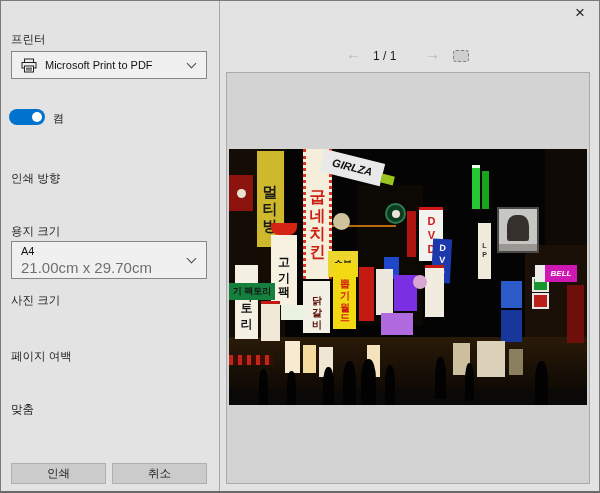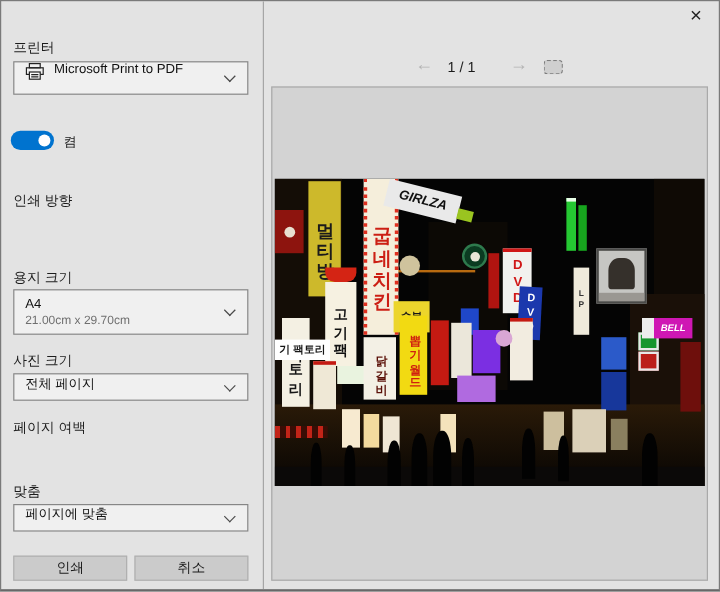--- a/index.html
+++ b/index.html
@@ -13,7 +13,7 @@
   .divider{position:absolute;left:218px;top:0;bottom:0;width:1px;background:#a6a6a6;}
   .label{position:absolute;left:10px;font-size:11.5px;color:#1c1c1c;white-space:nowrap;}
   .combo{position:absolute;left:10px;width:196px;background:#f0f0f0;border:1px solid #868686;
-    display:flex;align-items:flex-start;gap:8px;padding:0 22px 0 9px;cursor:pointer;}
+    display:flex;align-items:center;gap:8px;padding:0 22px 0 9px;cursor:pointer;}
   .combo .ctext{font-size:11px;color:#111;white-space:nowrap;}
   .chev{position:absolute;right:11px;top:50%;width:7px;height:7px;margin-top:-5px;
     border-right:1.4px solid #4a4a4a;border-bottom:1.4px solid #4a4a4a;transform:rotate(45deg);}

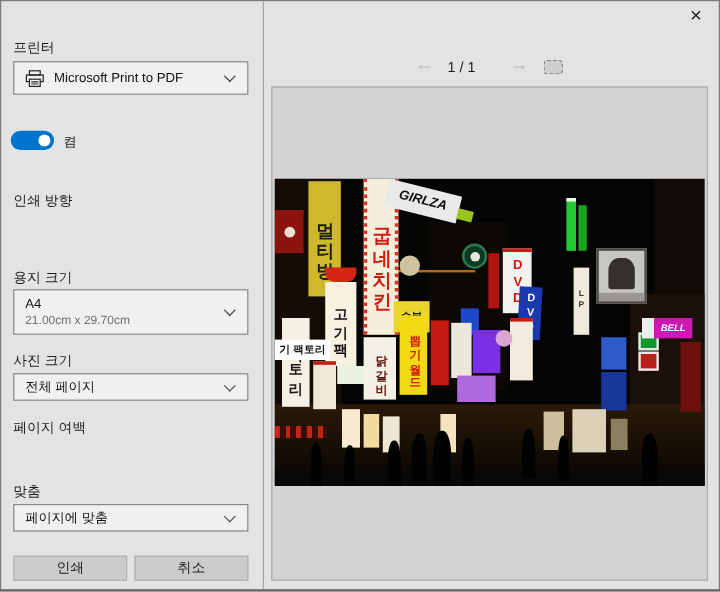--- a/index.html
+++ b/index.html
@@ -63,7 +63,7 @@
     </div>
   <div class="toggle-lab">켬</div>
 
-  <div class="label" style="top:159px">인쇄 방향</div>
+  <div class="label" style="top:170px">인쇄 방향</div>
 
   <div class="label" style="top:223px">용지 크기</div>
   <div class="combo" style="top:240px;height:38px;flex-direction:column;align-items:flex-start;justify-content:center;gap:2px">

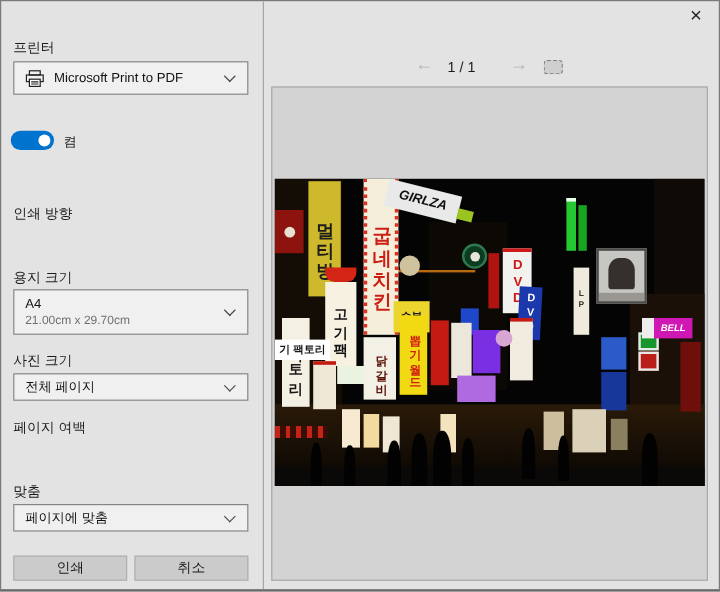--- a/index.html
+++ b/index.html
@@ -68,7 +68,7 @@
   <div class="label" style="top:223px">용지 크기</div>
   <div class="combo" style="top:240px;height:38px;flex-direction:column;align-items:flex-start;justify-content:center;gap:2px">
     <span class="ctext">A4</span>
-    <span class="ctext" style="color:#6f6f6f;font-size:10px">21.00cm x 29.70cm</span>
+    <span class="ctext" style="color:#6f6f6f;font-size:15px">21.00cm x 29.70cm</span>
     <span class="chev"></span>
   </div>
 

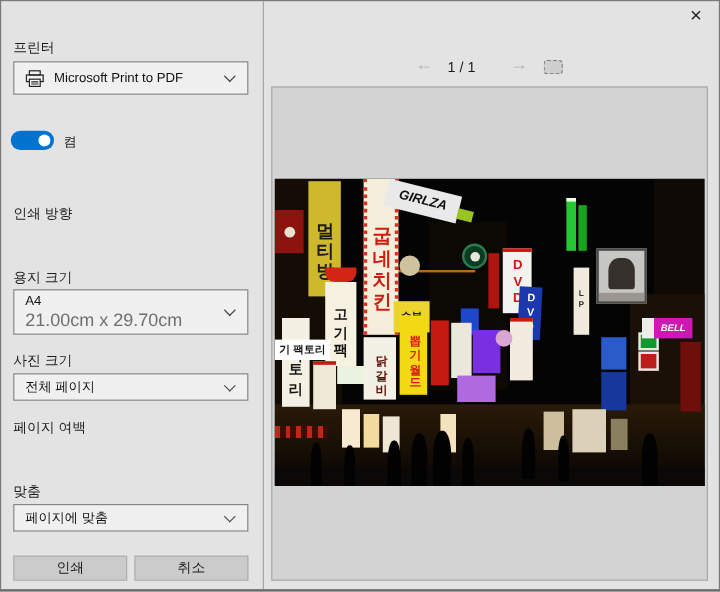--- a/index.html
+++ b/index.html
@@ -131,7 +131,7 @@
         </div>
 
       <div class="s vt" style="left:6px;top:116px;width:23px;height:74px;background:#f4f0e3;color:#161616;font-size:12px">팩토리</div>
-      <div class="s" style="left:0;top:134px;width:46px;height:17px;background:#ffffff;color:#161616;font-size:9px">기 팩토리</div>
+      <div class="s" style="left:0;top:134px;width:46px;height:17px;background:#15803d;color:#161616;font-size:9px">기 팩토리</div>
       <div class="s" style="left:32px;top:152px;width:19px;height:40px;background:#efe8d6;border-top:3px solid #c41a12"></div>
       <div class="s" style="left:52px;top:156px;width:27px;height:15px;background:#e9f3df"></div>
       <div class="s vt" style="left:74px;top:132px;width:27px;height:52px;background:#f3f0e5;color:#5a1008;font-size:10px">닭갈비</div>

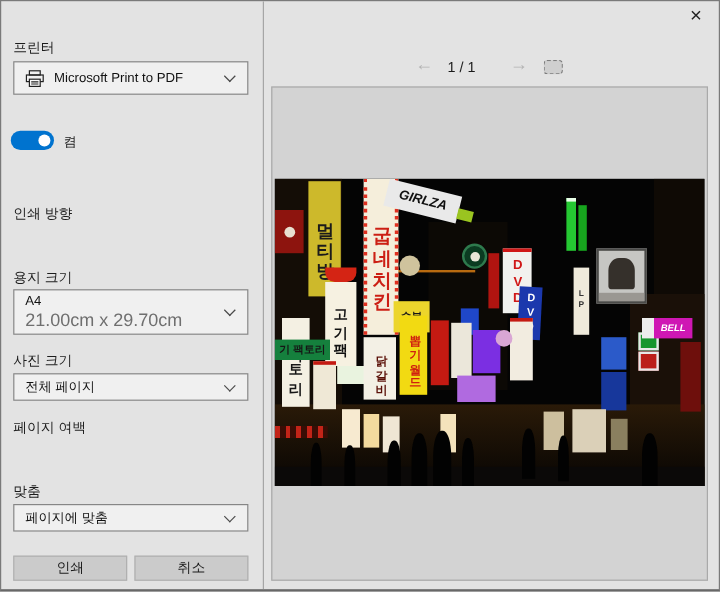--- a/index.html
+++ b/index.html
@@ -73,10 +73,6 @@
   </div>
 
   <div class="label" style="top:292px">사진 크기</div>
-  <div class="combo" style="top:310px;height:23px">
-    <span class="ctext">전체 페이지</span>
-    <span class="chev"></span>
-  </div>
 
   <div class="label" style="top:348px">페이지 여백</div>
 

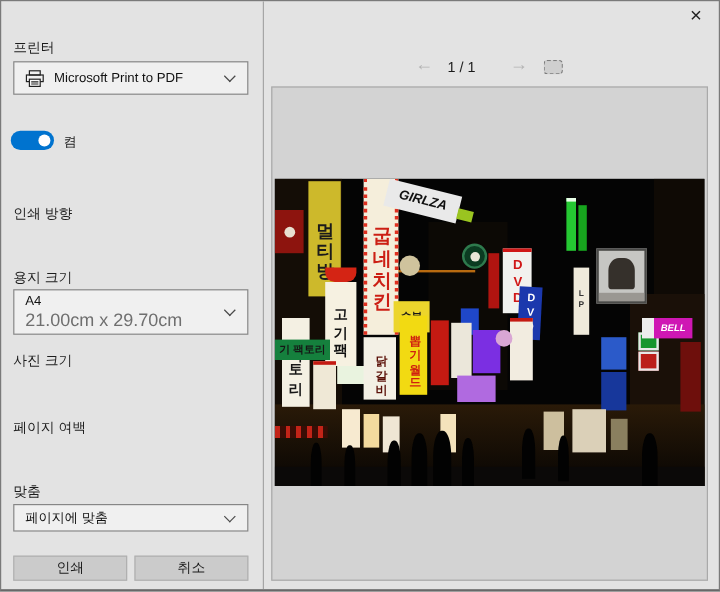--- a/index.html
+++ b/index.html
@@ -77,10 +77,6 @@
   <div class="label" style="top:348px">페이지 여백</div>
 
   <div class="label" style="top:401px">맞춤</div>
-  <div class="combo" style="top:419px;height:23px">
-    <span class="ctext">페이지에 맞춤</span>
-    <span class="chev"></span>
-  </div>
 
   <div class="btn" style="left:10px;top:462px">인쇄</div>
   <div class="btn" style="left:111px;top:462px">취소</div>

